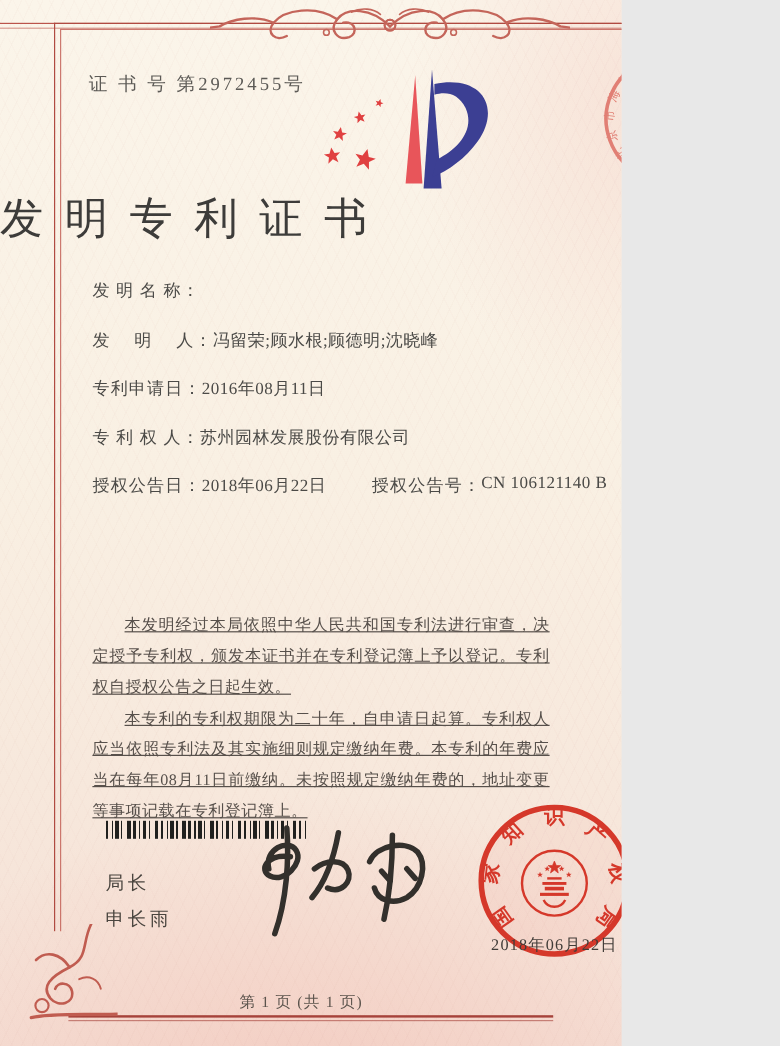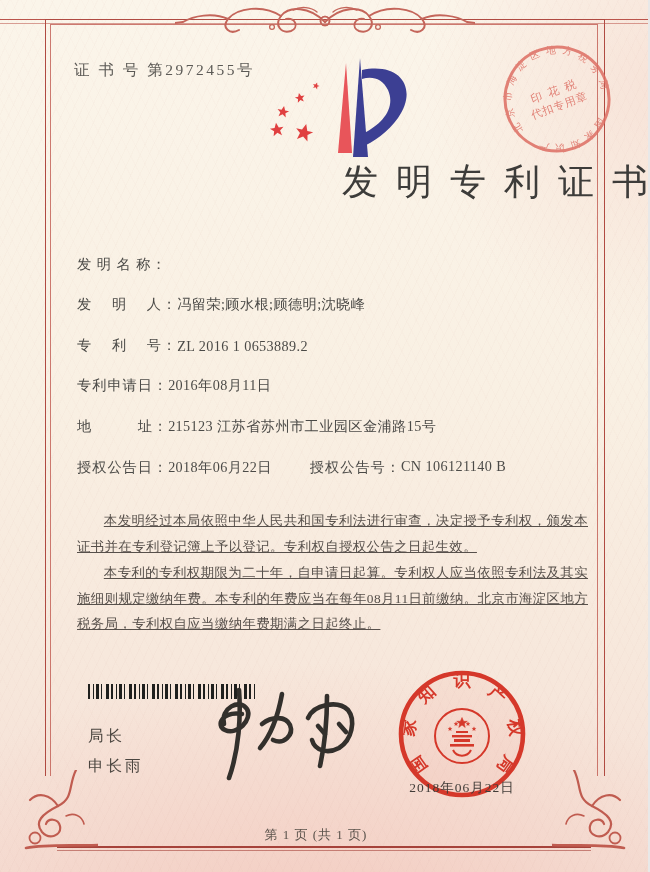--- a/index.html
+++ b/index.html
@@ -4,7 +4,7 @@
 <style>
   html,body{margin:0;padding:0;background:#e8e8e8;}
   .page{
-    position:relative;width:648px;height:872px;overflow:hidden;
+    position:relative;width:518px;height:872px;overflow:hidden;
     font-family:"Liberation Serif","DejaVu Serif",serif;
     background:
       radial-gradient(120% 55% at 50% 110%, rgba(241,186,174,.55), rgba(241,186,174,0) 62%),

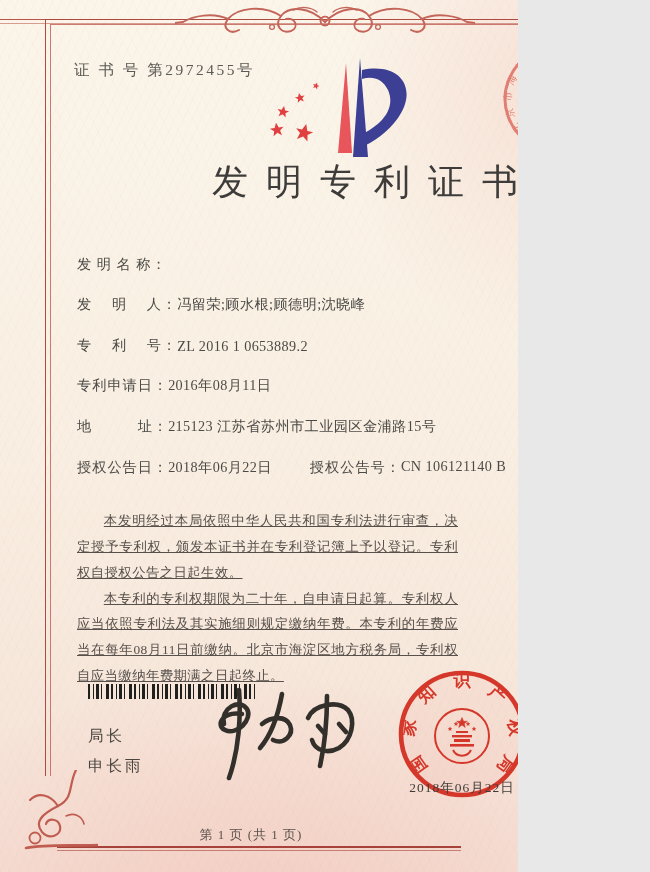--- a/index.html
+++ b/index.html
@@ -34,7 +34,7 @@
   
   .cert-no{position:absolute;left:74px;top:60px;font-size:15.5px;color:#5c5a56;letter-spacing:2.5px;}
   .logo{position:absolute;left:250px;top:56px;width:158px;height:106px;}
-  .title{position:absolute;left:0;right:0;top:158px;text-align:right;
+  .title{position:absolute;left:0;right:0;top:158px;text-align:left;
     font-size:36px;color:#3d3c3a;font-weight:500;}
   .title span{letter-spacing:18px;margin-right:-18px;}
   

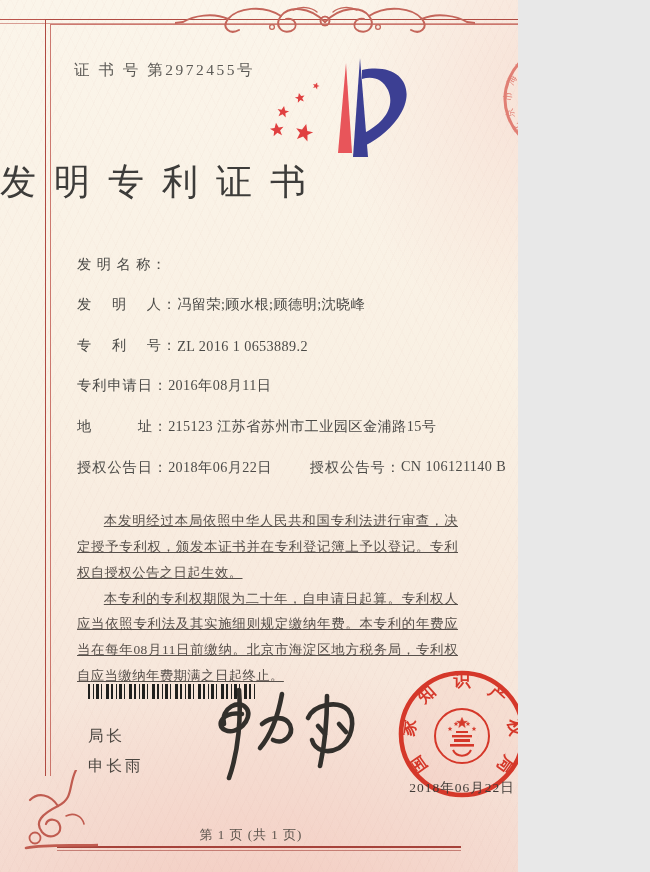--- a/index.html
+++ b/index.html
@@ -39,7 +39,7 @@
   .title span{letter-spacing:18px;margin-right:-18px;}
   
   .fields{position:absolute;left:77px;top:233px;right:58px;font-size:14.2px;color:#4b4a47;}
-  .frow{height:40.6px;display:flex;align-items:flex-end;white-space:nowrap;}
+  .frow{height:40.6px;display:flex;align-items:flex-start;white-space:nowrap;}
   .flabel{letter-spacing:1px;}
   .fvalue{letter-spacing:.4px;}
   .fpair2{margin-left:38px;display:flex;}

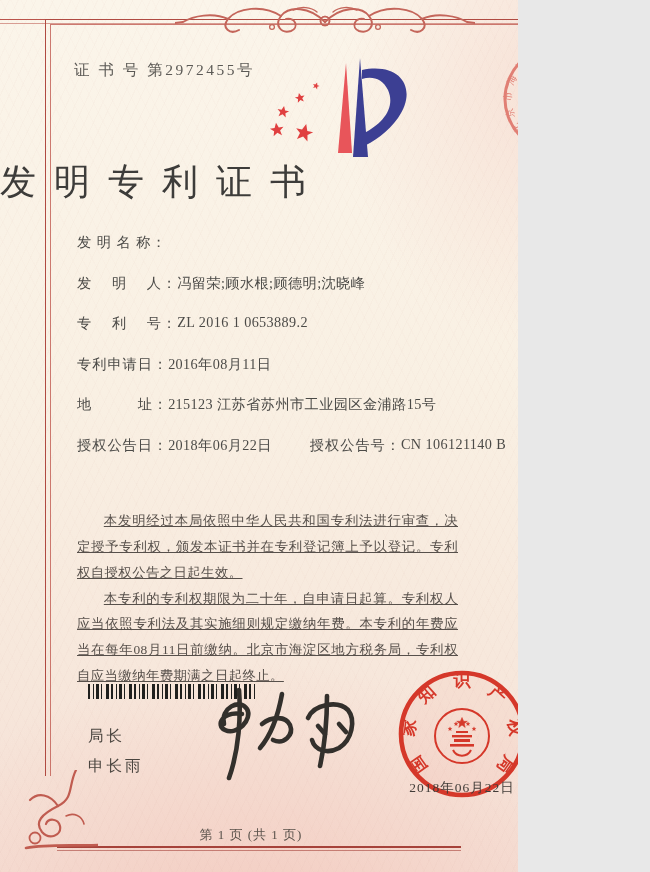--- a/index.html
+++ b/index.html
@@ -139,10 +139,6 @@
       <span class="fvalue">冯留荣;顾水根;顾德明;沈晓峰</span>
     </div>
     <div class="frow">
-      <span class="flabel">专　 利　 号：</span>
-      <span class="fvalue">ZL 2016 1 0653889.2</span>
-    </div>
-    <div class="frow">
       <span class="flabel">专利申请日：</span>
       <span class="fvalue">2016年08月11日</span>
     </div>

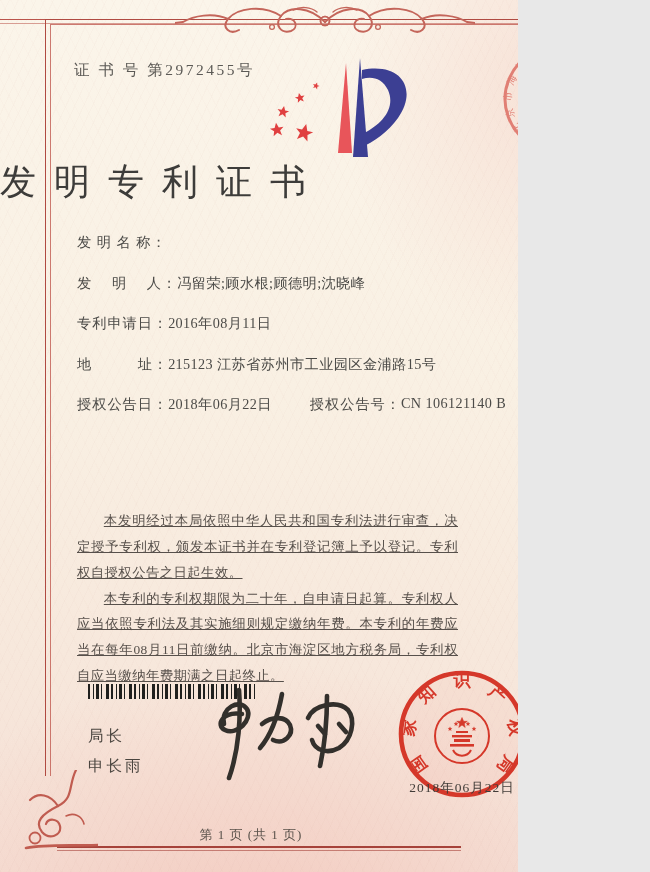--- a/index.html
+++ b/index.html
@@ -143,6 +143,10 @@
       <span class="fvalue">2016年08月11日</span>
     </div>
     <div class="frow">
+      <span class="flabel">专 利 权 人：</span>
+      <span class="fvalue">苏州园林发展股份有限公司</span>
+    </div>
+    <div class="frow">
       <span class="flabel">地　　　址：</span>
       <span class="fvalue">215123 江苏省苏州市工业园区金浦路15号</span>
     </div>

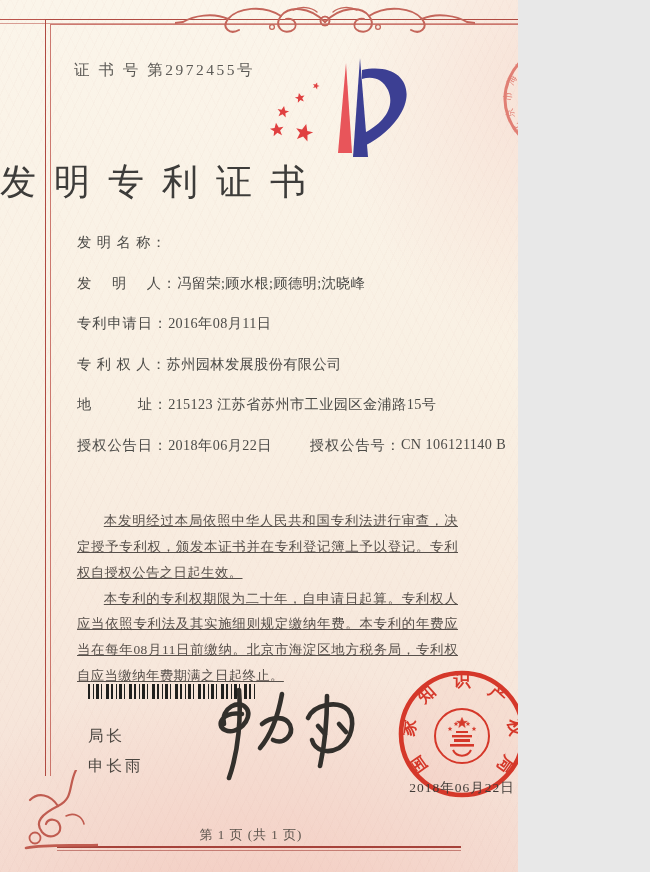--- a/index.html
+++ b/index.html
@@ -147,10 +147,6 @@
       <span class="fvalue">苏州园林发展股份有限公司</span>
     </div>
     <div class="frow">
-      <span class="flabel">地　　　址：</span>
-      <span class="fvalue">215123 江苏省苏州市工业园区金浦路15号</span>
-    </div>
-    <div class="frow">
       <span class="flabel">授权公告日：</span>
       <span class="fvalue">2018年06月22日</span>
       <span class="fpair2">

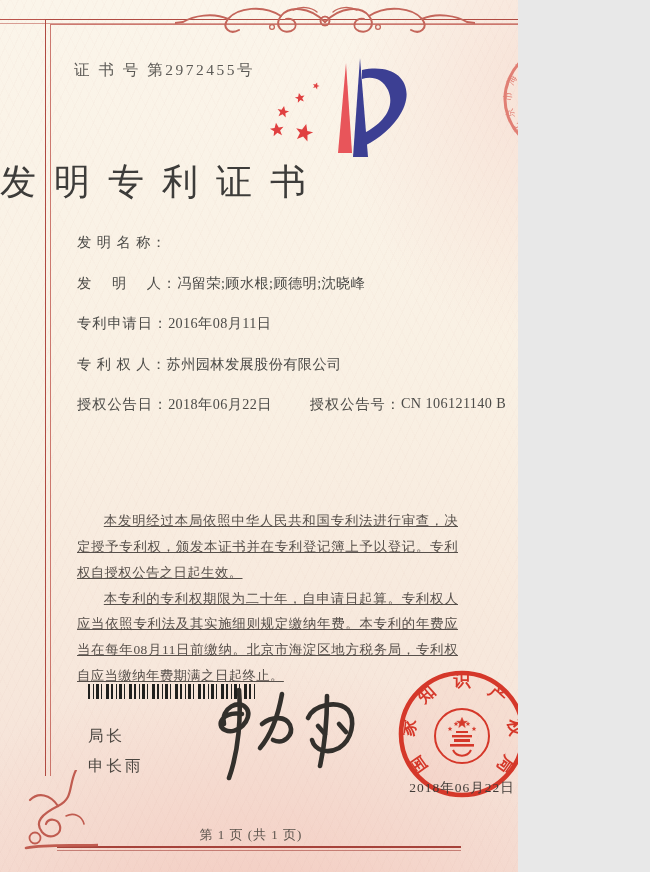--- a/index.html
+++ b/index.html
@@ -158,7 +158,7 @@
 
   <div class="body-text">
     <p>本发明经过本局依照中华人民共和国专利法进行审查，决定授予专利权，颁发本证书并在专利登记簿上予以登记。专利权自授权公告之日起生效。</p>
-    <p>本专利的专利权期限为二十年，自申请日起算。专利权人应当依照专利法及其实施细则规定缴纳年费。本专利的年费应当在每年08月11日前缴纳。北京市海淀区地方税务局，专利权自应当缴纳年费期满之日起终止。</p>
+    <p>本专利的专利权期限为二十年，自申请日起算。专利权人应当依照专利法及其实施细则规定缴纳年费。本专利的年费应当在每年08月11日前缴纳。未按照规定缴纳年费的，地址变更等事项记载在专利登记簿上。</p>
   </div>
 
   <div class="barcode"></div>

